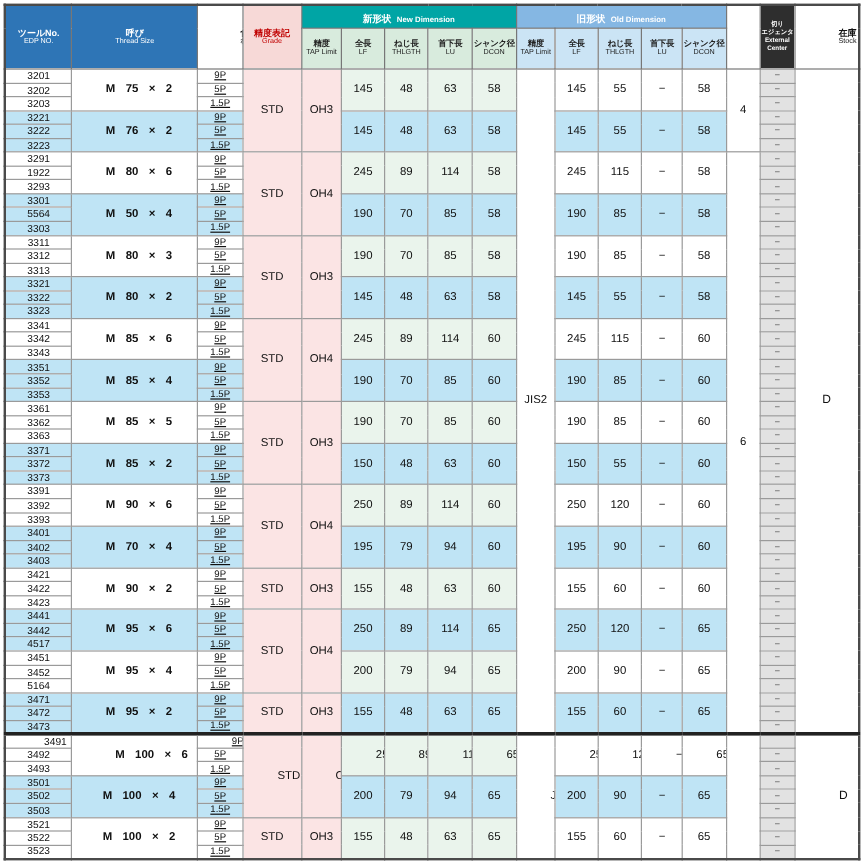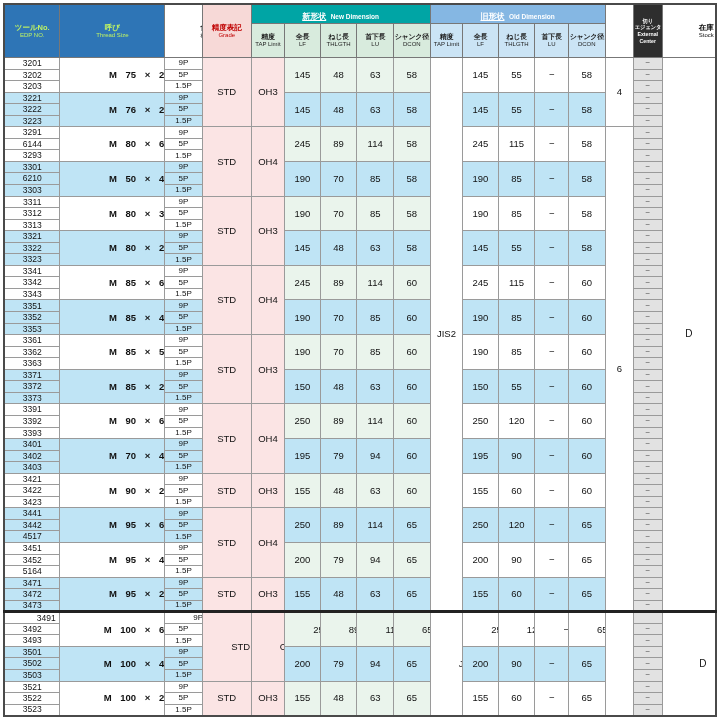--- a/index.html
+++ b/index.html
@@ -28,7 +28,7 @@
   .hjp { display:block; font-size:7.5px; font-weight:700; line-height:1.25; }
   .hen { display:block; font-size:6px; font-weight:400; line-height:1.15; }
   .sub-row .hjp { font-size:7px; letter-spacing:-0.3px; }
-  .bjp { font-size:8px; font-weight:700;text-decoration:underline; }
+  .bjp { font-size:8px; font-weight:700; }
   .ben { font-size:6.5px; }
   .ext-line { display:block; font-size:5.5px; line-height:1.2; transform:scaleX(0.95); }
 

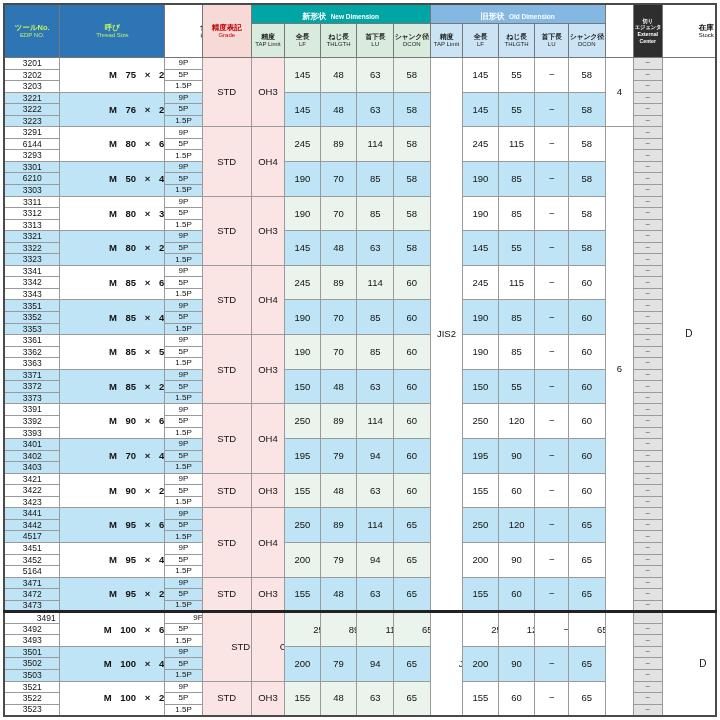--- a/index.html
+++ b/index.html
@@ -15,7 +15,7 @@
   tbody tr { height:11.55px; }
   td { font-size:9.5px; line-height:1; color:#111; }
 
-  .head-blue { background:var(--header_blue); color:#bef264; }
+  .head-blue { background:var(--header_blue); color:#ffffff; }
   .head-plain { background:#fff; color:#111;padding-left:35px; }
   .head-grade { background:var(--pink_header);margin-left:44px; }
   .head-grade .hjp, .head-grade .hen { color:var(--grade_text); }

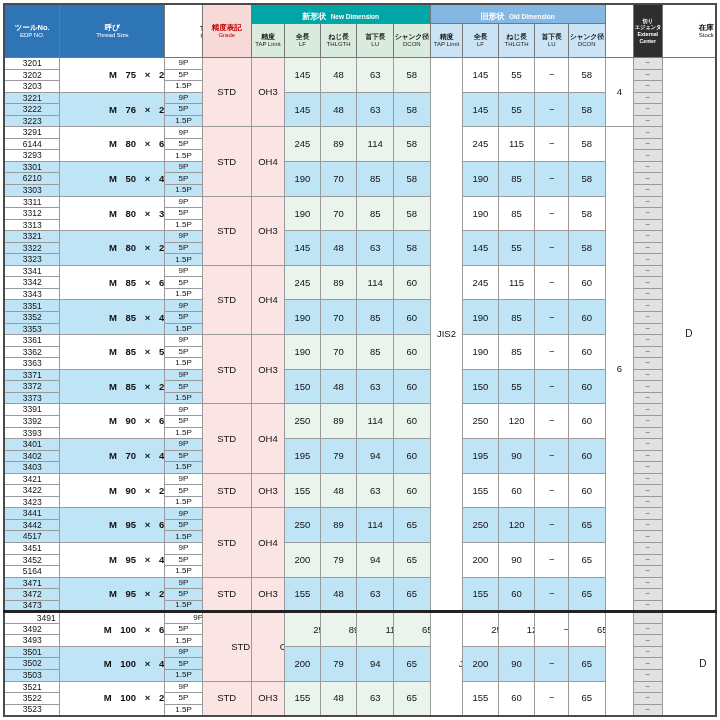--- a/index.html
+++ b/index.html
@@ -34,7 +34,7 @@
 
   .edp-cell { font-size:8.5px;margin-top:31px; }
   .thread-cell { font-weight:700; text-align:right; padding-left:7px; word-spacing:6px; font-size:9.5px; }
-  .chamfer-cell { font-size:8px; }
+  .chamfer-cell { font-size:8px;text-decoration:underline; }
   .grade-cell, .tapnew-cell { background:var(--pink); }
   .newdim-cell { background:var(--green_tint); }
   .olddim-cell, .tapold-cell, .nof-cell, .stock-cell { background:#fff; }

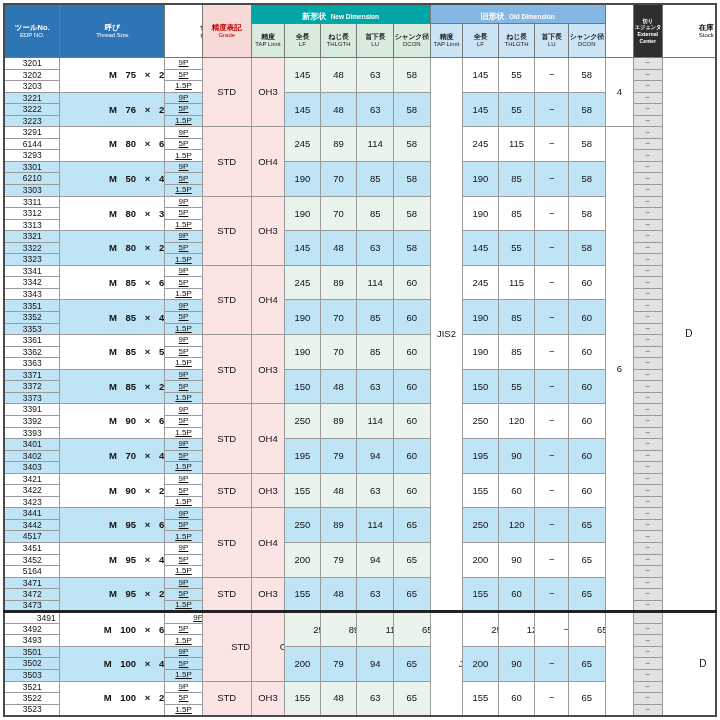--- a/index.html
+++ b/index.html
@@ -33,7 +33,7 @@
   .ext-line { display:block; font-size:5.5px; line-height:1.2; transform:scaleX(0.95); }
 
   .edp-cell { font-size:8.5px;margin-top:31px; }
-  .thread-cell { font-weight:700; text-align:right; padding-left:7px; word-spacing:6px; font-size:9.5px; }
+  .thread-cell { font-weight:700; text-align:center; padding-left:7px; word-spacing:6px; font-size:9.5px; }
   .chamfer-cell { font-size:8px;text-decoration:underline; }
   .grade-cell, .tapnew-cell { background:var(--pink); }
   .newdim-cell { background:var(--green_tint); }

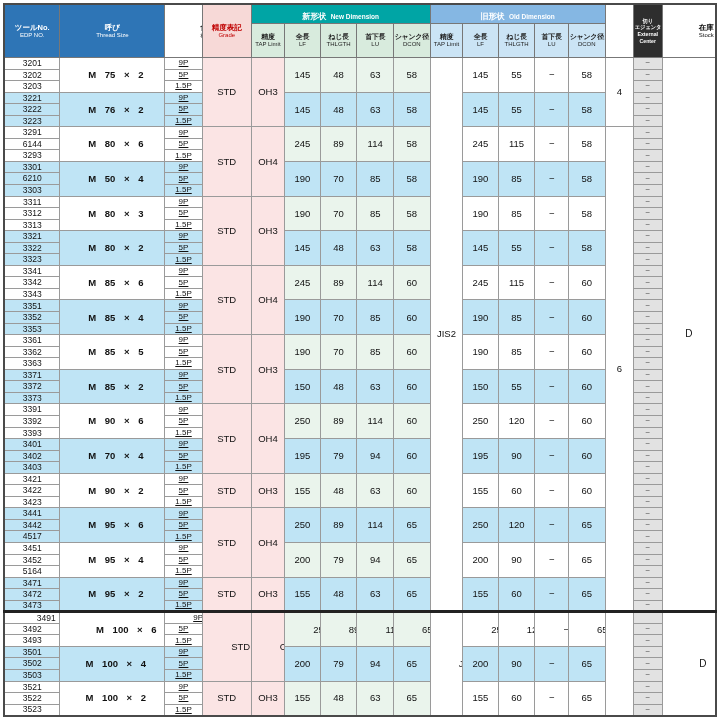--- a/index.html
+++ b/index.html
@@ -222,7 +222,7 @@
         <td class="ext-cell">−</td>
       </tr>
       <tr>
-        <td class="edp-cell">6144</td>
+        <td class="edp-cell">1922</td>
         <td class="chamfer-cell">5P</td>
         <td class="ext-cell">−</td>
       </tr>

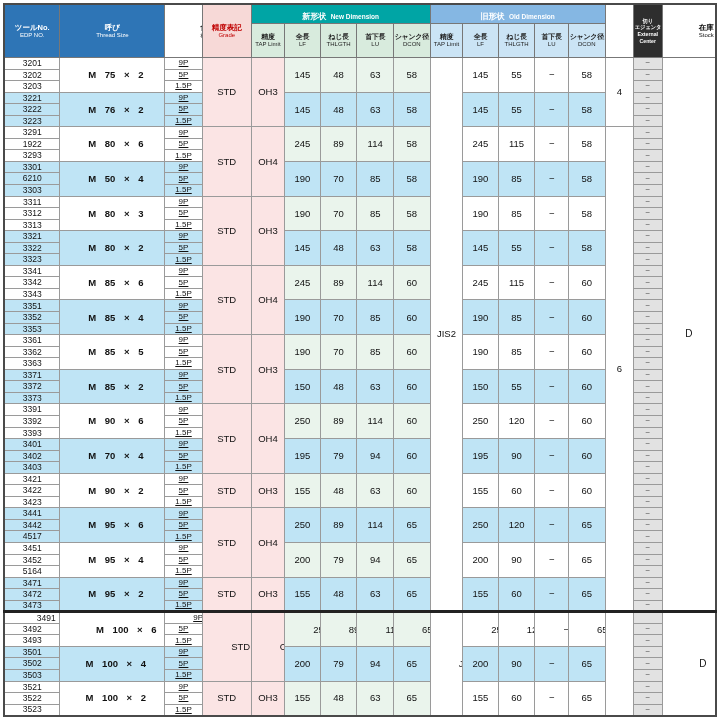--- a/index.html
+++ b/index.html
@@ -246,7 +246,7 @@
         <td class="ext-cell">−</td>
       </tr>
       <tr>
-        <td class="edp-cell hl">6210</td>
+        <td class="edp-cell hl">5564</td>
         <td class="chamfer-cell hl">5P</td>
         <td class="ext-cell">−</td>
       </tr>

